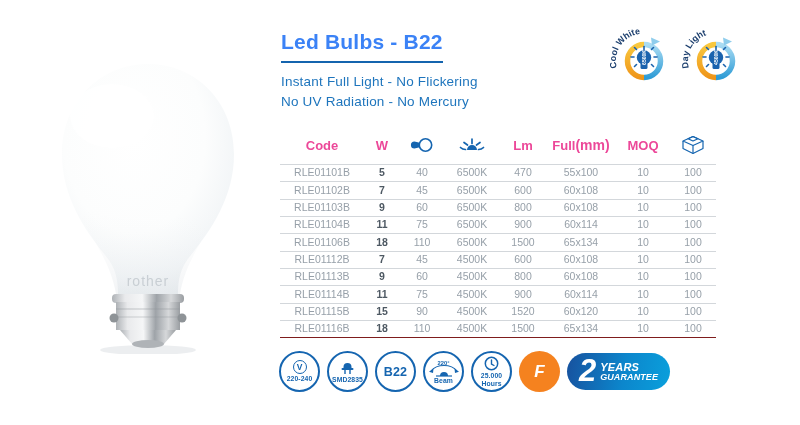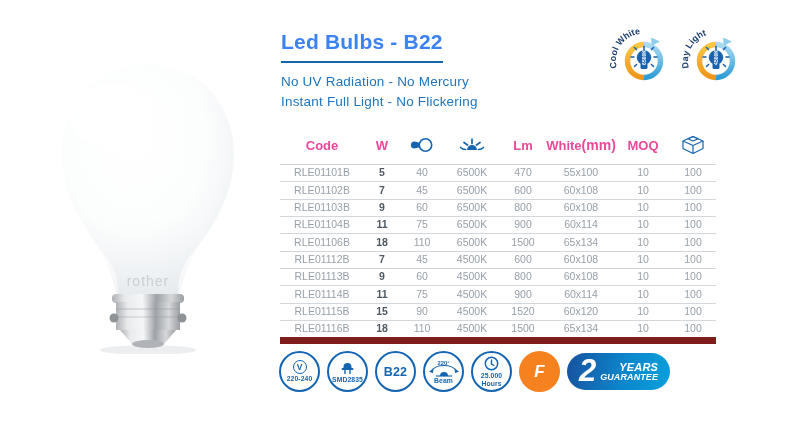--- a/index.html
+++ b/index.html
@@ -104,8 +104,8 @@
   <div class="title-block">
     <div class="page-title">Led Bulbs - B22</div>
     <div class="subtitle">
+      <div>Instant Full Light - No Flickering</div>
       <div>No UV Radiation - No Mercury</div>
-      <div>Instant Full Light - No Flickering</div>
     </div>
   </div>
 

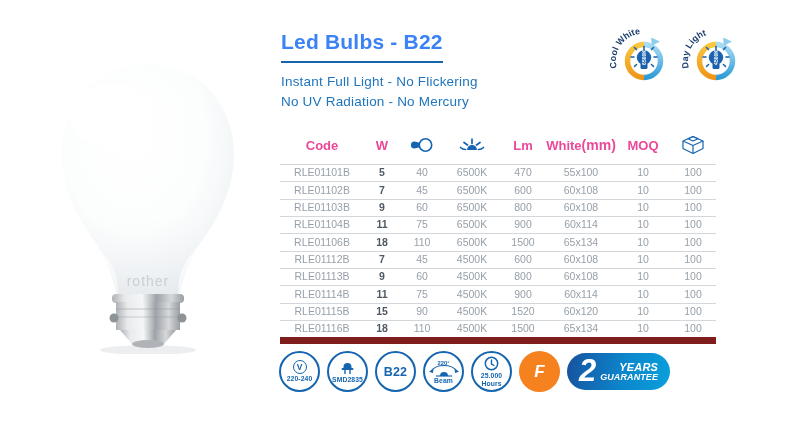--- a/index.html
+++ b/index.html
@@ -211,7 +211,7 @@
             </svg>
           </th>
           <th>Lm</th>
-          <th><span>White</span><span class="size-unit">(mm)</span></th>
+          <th><span>Full</span><span class="size-unit">(mm)</span></th>
           <th>MOQ</th>
           <th>
             <svg width="24" height="20" viewBox="0 0 24 20">

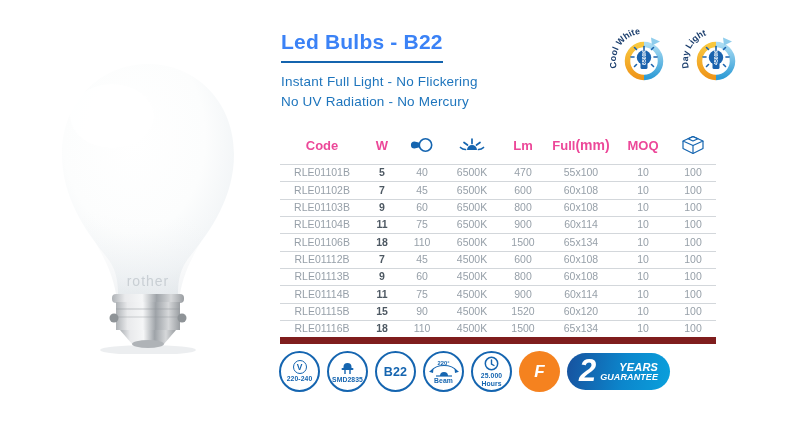--- a/index.html
+++ b/index.html
@@ -26,7 +26,7 @@
   th .size-unit { font-size:14px; }
   td { color:#97A0A9; font-size:10.5px; line-height:1.1; padding:2.4px 0; text-align:center; }
   tbody td { border-top:1px solid #D3D7DB; }
-  tbody tr:last-child td { border-bottom:7px solid #7f1d1d; }
+  tbody tr:last-child td { border-bottom:1px solid #7f1d1d; }
   tbody td:nth-child(2) { font-weight:bold; color:#4E5963; }
   th svg { vertical-align:middle; }
 

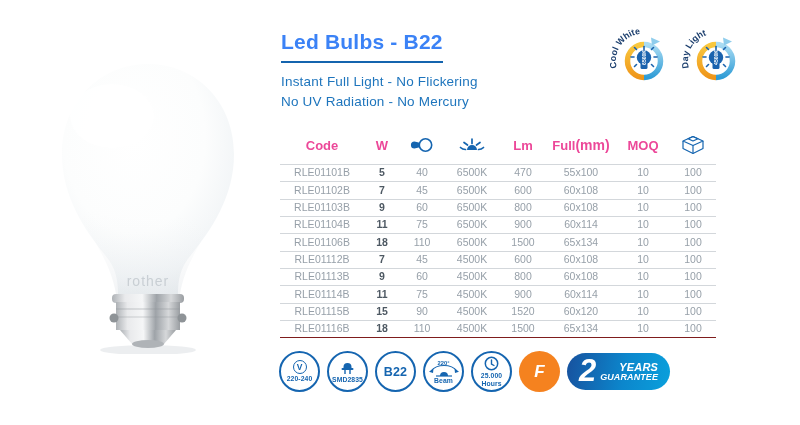--- a/index.html
+++ b/index.html
@@ -51,7 +51,7 @@
                     font-style:italic; }
   .guarantee-pill .num { font-size:31px; font-weight:bold; line-height:1; margin-top:-2px; }
   .guarantee-lines { display:flex; flex-direction:column; line-height:1; }
-  .guarantee-lines .l1 { font-size:11px; font-weight:bold; letter-spacing:.2px;text-align:right; }
+  .guarantee-lines .l1 { font-size:11px; font-weight:bold; letter-spacing:.2px; }
   .guarantee-lines .l2 { font-size:9px; font-weight:bold; letter-spacing:.1px; }
 </style>
 </head>

